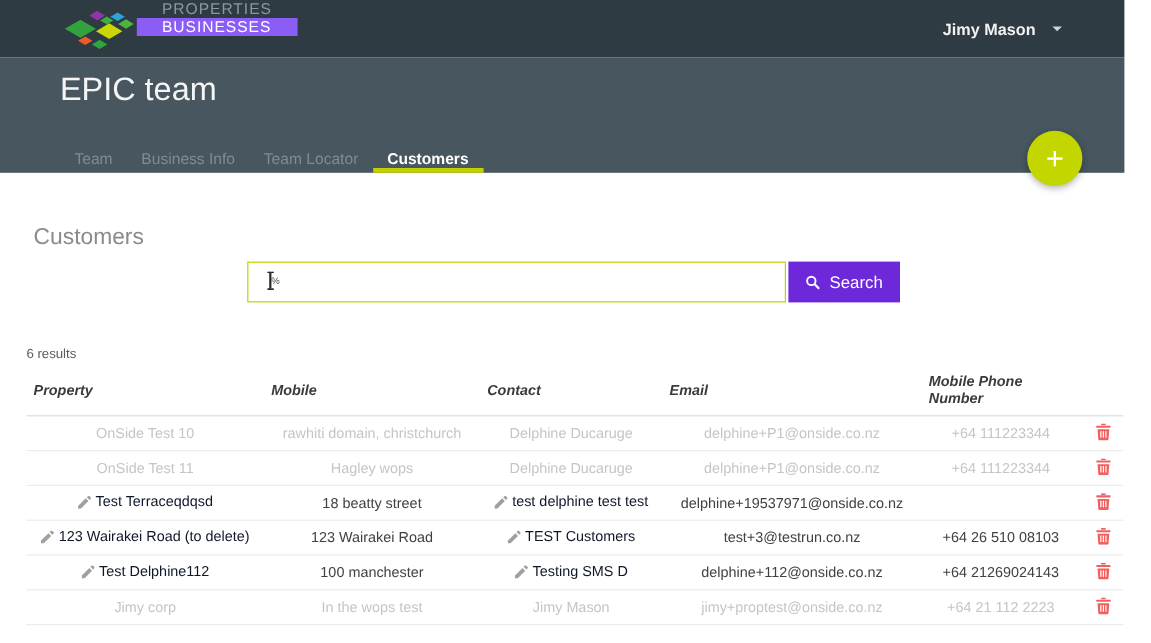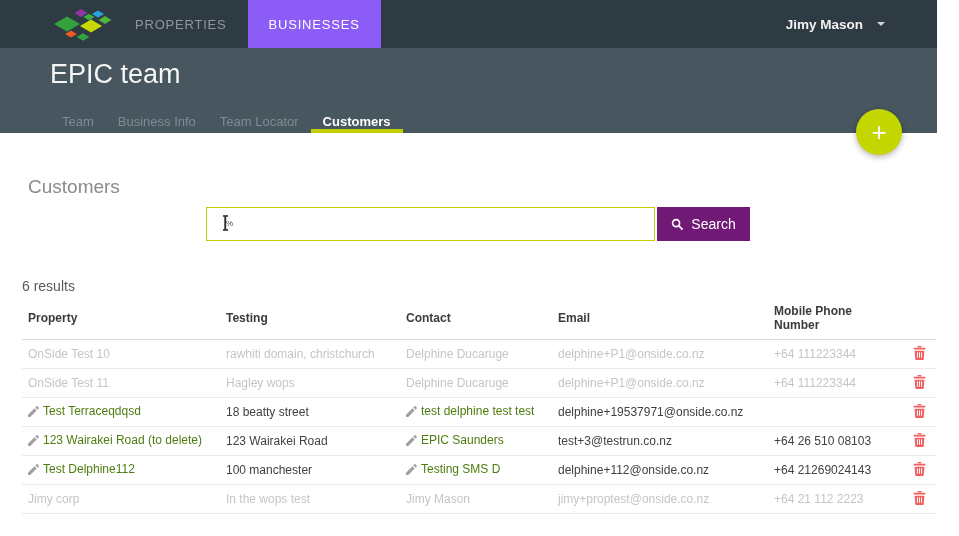--- a/index.html
+++ b/index.html
@@ -10,7 +10,7 @@
   
   .topbar { height:48px; background:#2e3b43; display:flex; align-items:stretch; }
   .logo-wrap { margin-left:52px; display:flex; align-items:center; cursor:pointer; }
-  .topnav { display:flex; margin-left:0; }
+  .topnav { display:flex; margin-left:0;flex-direction:column; }
   .topnav-item { display:flex; align-items:center; padding:0 21px; color:#8d989d;
                  font-size:13px; letter-spacing:.8px; cursor:pointer; }
   .topnav-item.active { background:#8b5cf6; color:#ffffff; font-weight:normal; }

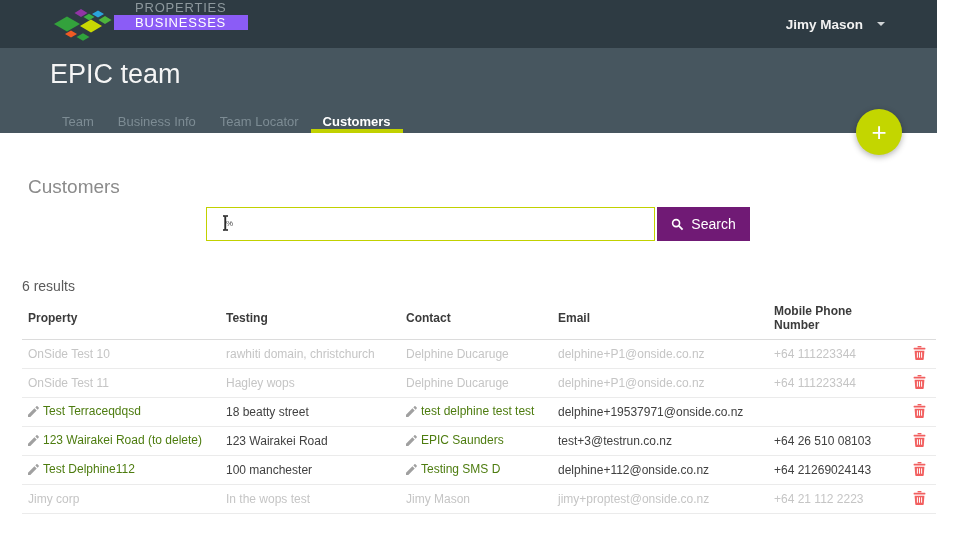--- a/index.html
+++ b/index.html
@@ -21,7 +21,7 @@
                 margin-top:4px; }
 
   
-  .team-header { height:85px; background:#47565f; position:relative; }
+  .team-header { height:96px; background:#47565f; position:relative; }
   .team-title { color:#f5f5f5; font-size:27px; font-weight:400; padding:10px 0 0 50px;
                 line-height:1.2; }
   .subtabs { position:absolute; bottom:0; left:50px; display:flex; }

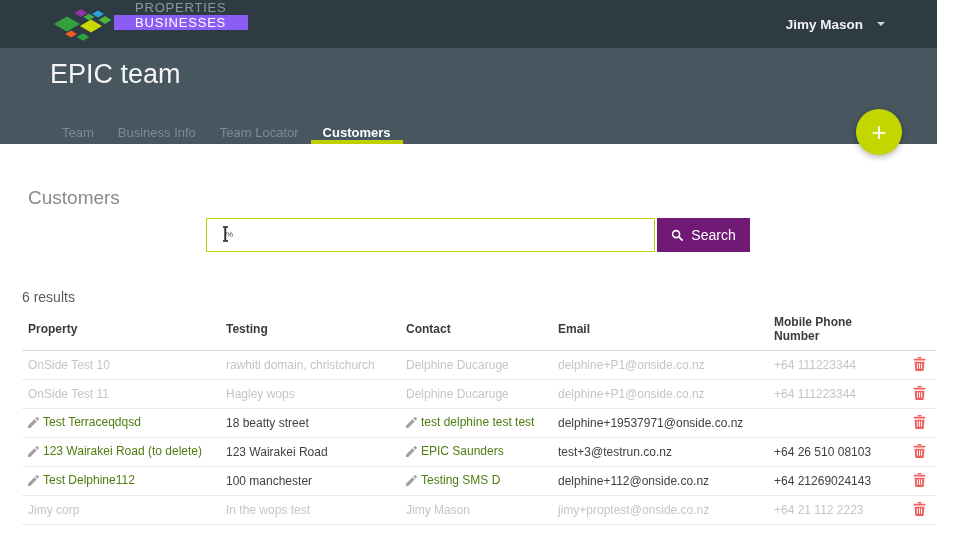--- a/index.html
+++ b/index.html
@@ -42,7 +42,7 @@
   .search-input { width:449px; height:34px; border:1px solid #c1d100; outline:none;
                   padding:0 12px; font-size:13px; color:#333;
                   font-family:"Liberation Sans",sans-serif; }
-  .search-btn { margin-left:2px; width:93px; height:34px; background:#701a75;
+  .search-btn { margin-left:2px; width:93px; height:34px; background:#6d28d9;
                 color:#ffffff; border:none; font-size:14px; cursor:pointer;
                 display:flex; align-items:center; justify-content:center; gap:7px;
                 font-family:"Liberation Sans",sans-serif; }

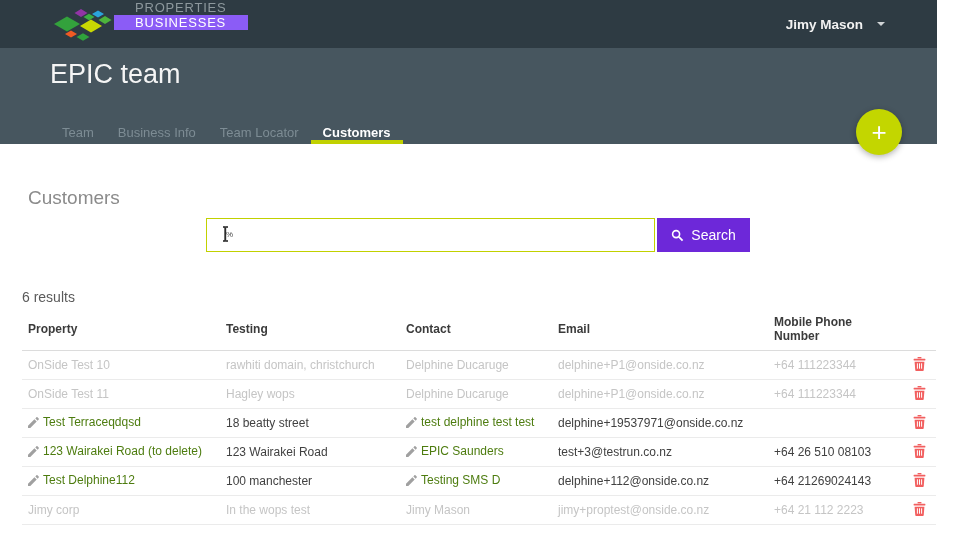--- a/index.html
+++ b/index.html
@@ -50,7 +50,7 @@
   .cursor-pct { position:absolute; left:20px; top:12px; font-size:8px; color:#4a4a4a;
                 pointer-events:none; }
 
-  .results-count { font-size:14px; color:#5a5a5a; margin:37px 0 0 22px; }
+  .results-count { font-size:11px; color:#5a5a5a; margin:37px 0 0 22px; }
 
   
   table.customers { margin:5px 0 0 22px; width:914px; border-collapse:collapse;

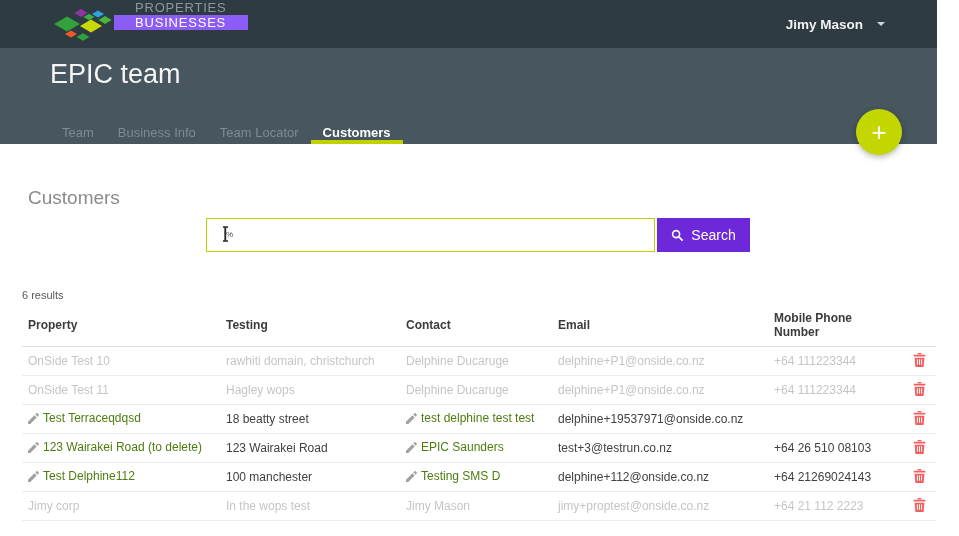--- a/index.html
+++ b/index.html
@@ -56,7 +56,7 @@
   table.customers { margin:5px 0 0 22px; width:914px; border-collapse:collapse;
                     table-layout:fixed; }
   th { text-align:left; font-size:12px; color:#3b3b3b; font-weight:bold;
-       padding:5px 6px 7px 6px; border-bottom:1px solid #dcdcdc; }
+       padding:5px 6px 7px 6px; border-bottom:1px solid #dcdcdc;font-style:italic; }
   td { font-size:12px; color:#414141; padding:5px 6px; border-bottom:1px solid #ebebeb;
        white-space:nowrap; overflow:hidden; height:23px; }
   tr.muted td, tr.muted .cell-text { color:#c5c5c5; }

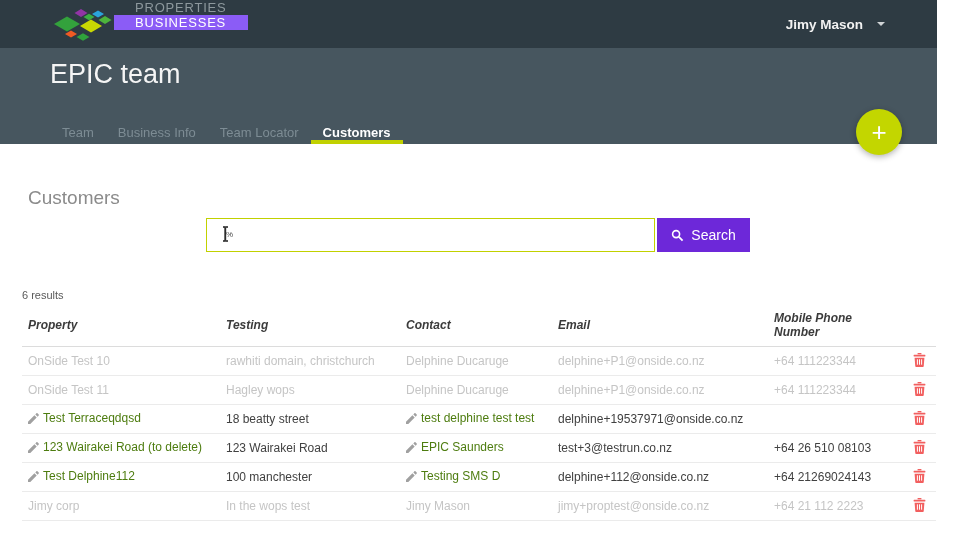--- a/index.html
+++ b/index.html
@@ -141,7 +141,7 @@
     <thead>
       <tr>
         <th>Property</th>
-        <th>Testing</th>
+        <th>Mobile</th>
         <th>Contact</th>
         <th>Email</th>
         <th>Mobile Phone Number</th>

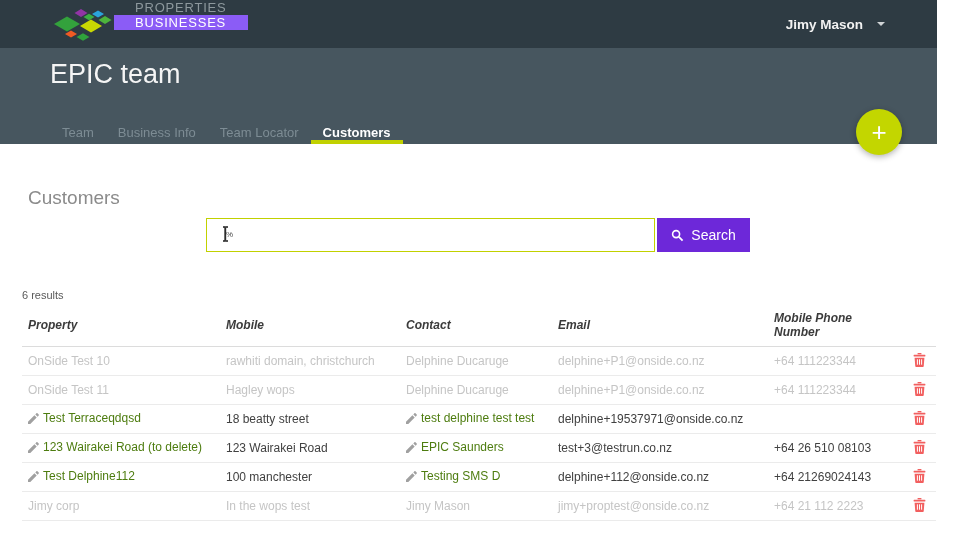--- a/index.html
+++ b/index.html
@@ -58,7 +58,7 @@
   th { text-align:left; font-size:12px; color:#3b3b3b; font-weight:bold;
        padding:5px 6px 7px 6px; border-bottom:1px solid #dcdcdc;font-style:italic; }
   td { font-size:12px; color:#414141; padding:5px 6px; border-bottom:1px solid #ebebeb;
-       white-space:nowrap; overflow:hidden; height:23px; }
+       white-space:nowrap; overflow:hidden; height:23px;text-align:center; }
   tr.muted td, tr.muted .cell-text { color:#c5c5c5; }
   .cell-link { color:#4d7c0f; text-decoration:none; display:inline-flex;
                align-items:center; gap:4px; cursor:pointer; }

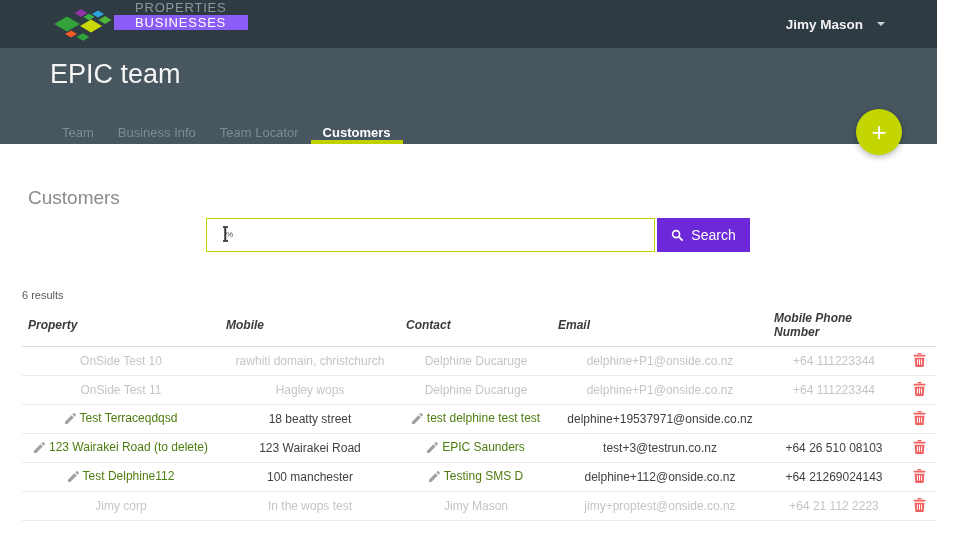--- a/index.html
+++ b/index.html
@@ -60,7 +60,7 @@
   td { font-size:12px; color:#414141; padding:5px 6px; border-bottom:1px solid #ebebeb;
        white-space:nowrap; overflow:hidden; height:23px;text-align:center; }
   tr.muted td, tr.muted .cell-text { color:#c5c5c5; }
-  .cell-link { color:#4d7c0f; text-decoration:none; display:inline-flex;
+  .cell-link { color:#0f172a; text-decoration:none; display:inline-flex;
                align-items:center; gap:4px; cursor:pointer; }
   .pencil-icon { display:inline-block; flex:none; }
   .trash-btn { background:none; border:none; cursor:pointer; padding:1px 2px;

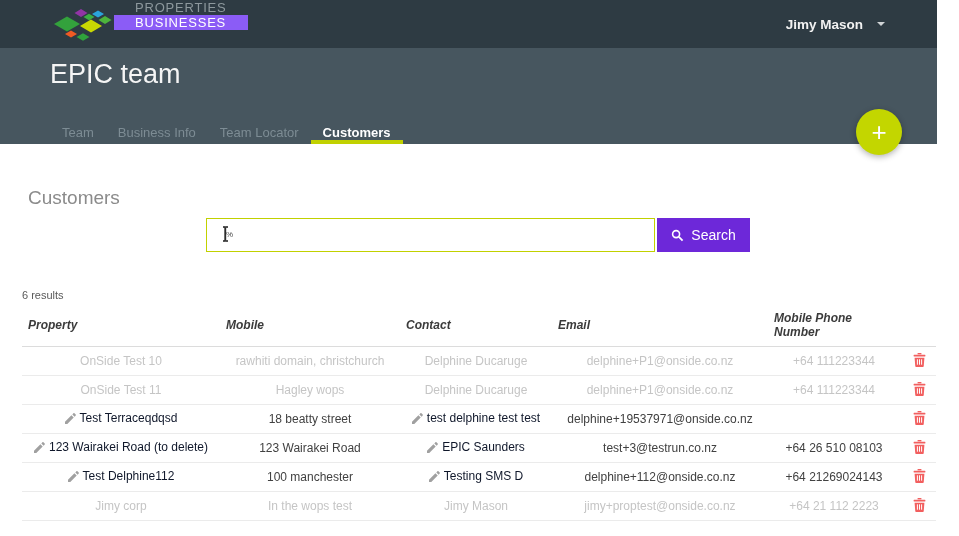--- a/index.html
+++ b/index.html
@@ -226,7 +226,7 @@
           <svg class="pencil-icon" width="11" height="11" viewBox="0 0 12 12">
             <path fill="#a0a0a0" d="M0 9.5V12h2.5l7-7L7 2.5zM11.7 2.8c.3-.3.3-.8 0-1.1L10.3.3c-.3-.3-.8-.3-1.1 0L8 1.5 10.5 4z"></path>
               </svg>
-          <span>EPIC Saunders</span>
+          <span>TEST Customers</span>
             </a></td>
         <td>test+3@testrun.co.nz</td>
         <td>+64 26 510 08103</td>

